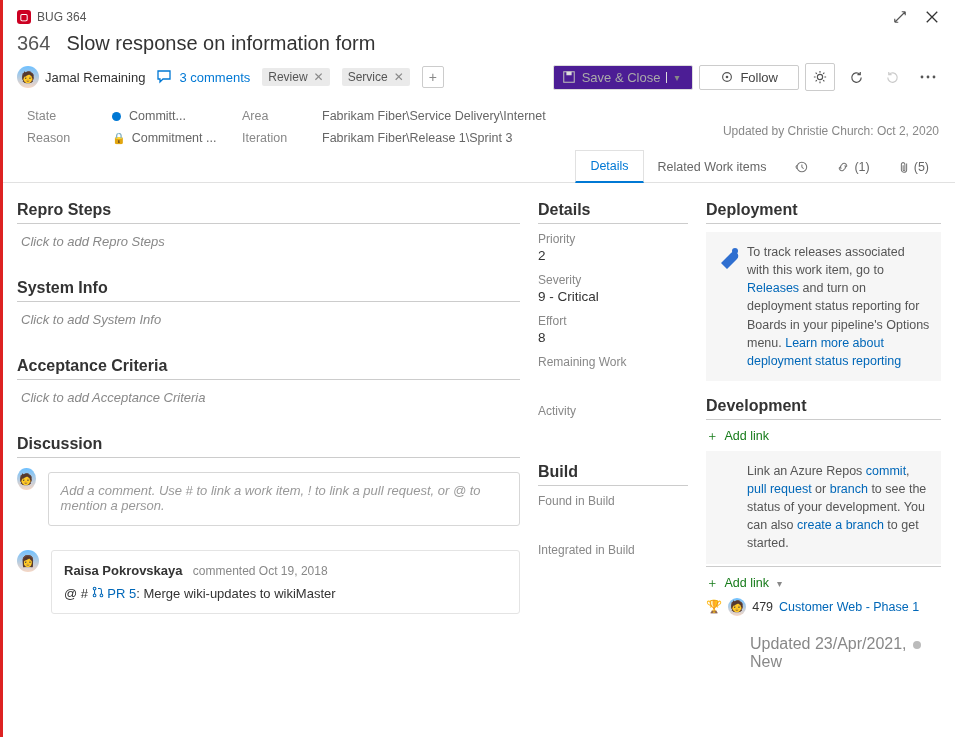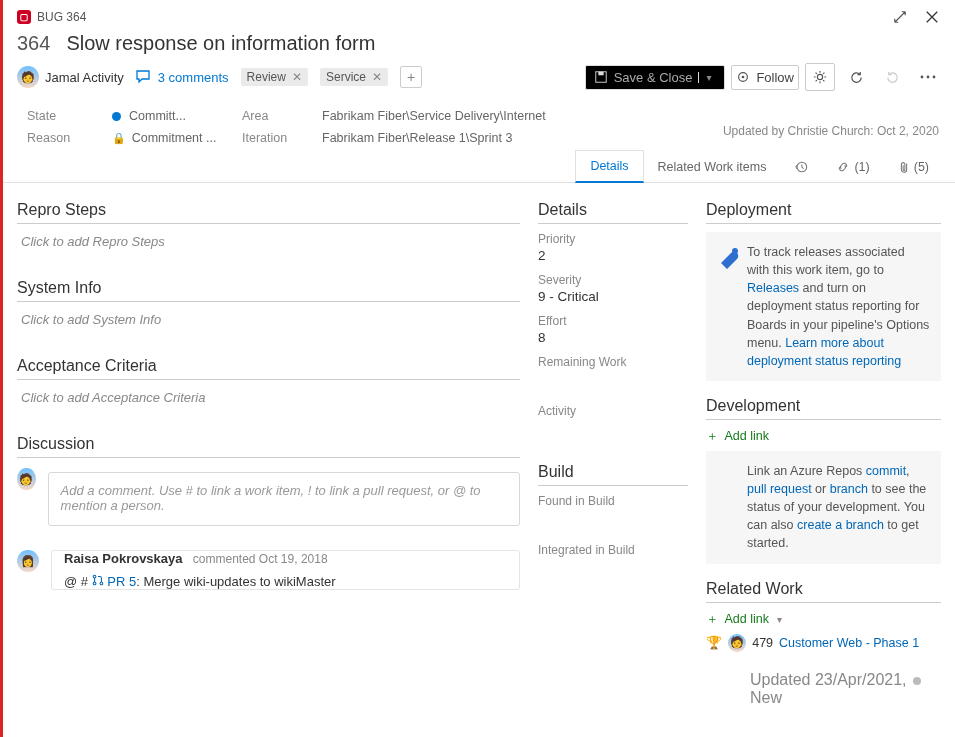--- a/index.html
+++ b/index.html
@@ -103,7 +103,7 @@
     <div class="header2-left">
       <div class="assignee">
         <span class="avatar">🧑</span>
-        <span>Jamal Activity</span>
+        <span>Jamal Remaining</span>
       </div>
       <div class="comments">
         <svg width="16" height="14" viewBox="0 0 16 14">

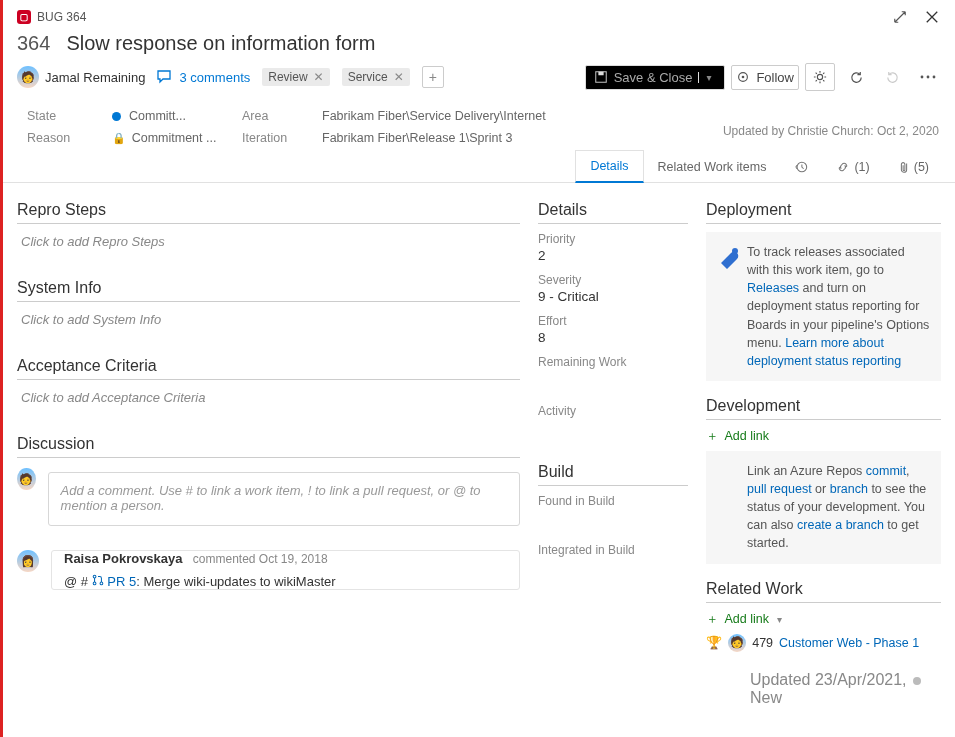--- a/index.html
+++ b/index.html
@@ -26,7 +26,7 @@
   .tag .x { color:#888; cursor:pointer; }
   .tag-add { width:22px; height:22px; border:1px solid #ccc; border-radius:2px; display:flex; align-items:center; justify-content:center; color:#888; cursor:pointer; font-size:14px;}
   .header2-right { display:flex; align-items:center; gap:6px; }
-  .save-btn { display:flex; align-items:center; gap:6px; background:#000000; border:1px solid #ddd; padding:4px 8px; color:#aaa; border-radius:2px; cursor:default;}
+  .save-btn { display:flex; align-items:center; gap:6px; background:#4c1d95; border:1px solid #ddd; padding:4px 8px; color:#aaa; border-radius:2px; cursor:default;}
   .save-split { width:18px; border-left:1px solid #ddd; display:flex; align-items:center; justify-content:center; color:#aaa;}
   .follow-btn { display:flex; align-items:center; gap:6px; border:1px solid #ccc; padding:4px 4px; border-radius:2px; cursor:pointer; color:#444;}
   .toolbar-icon { width:30px; height:28px; border:1px solid #ccc; display:flex; align-items:center; justify-content:center; border-radius:2px; cursor:pointer; color:#555;}

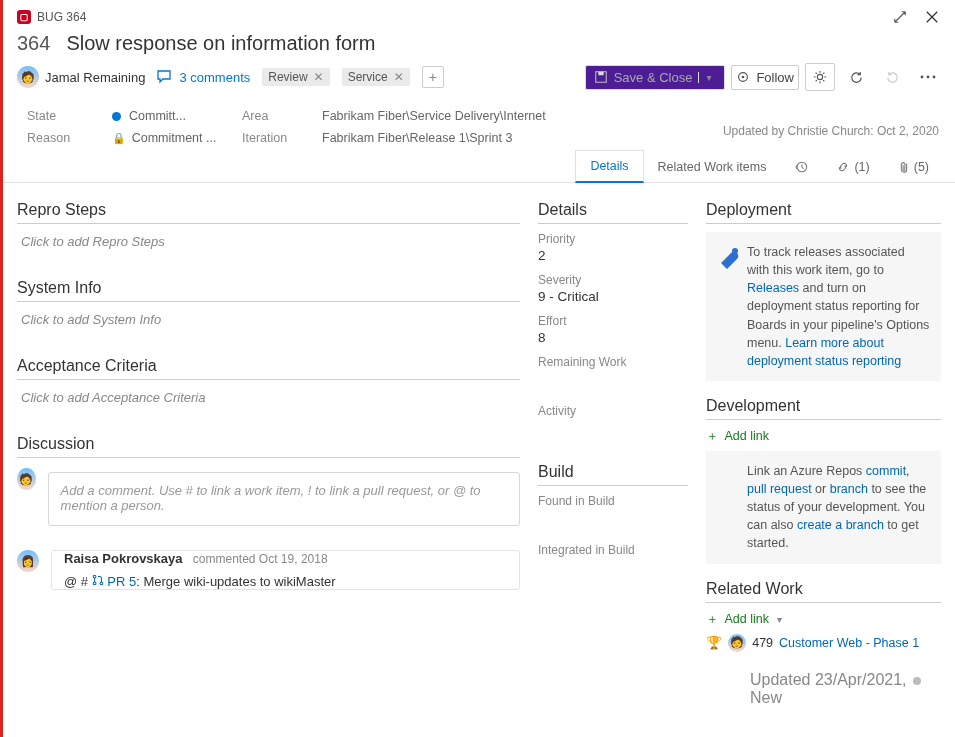--- a/index.html
+++ b/index.html
@@ -28,7 +28,7 @@
   .header2-right { display:flex; align-items:center; gap:6px; }
   .save-btn { display:flex; align-items:center; gap:6px; background:#4c1d95; border:1px solid #ddd; padding:4px 8px; color:#aaa; border-radius:2px; cursor:default;}
   .save-split { width:18px; border-left:1px solid #ddd; display:flex; align-items:center; justify-content:center; color:#aaa;}
-  .follow-btn { display:flex; align-items:center; gap:6px; border:1px solid #ccc; padding:4px 4px; border-radius:2px; cursor:pointer; color:#444;}
+  .follow-btn { display:flex; align-items:center; gap:6px; border:1px solid #ccc; padding:4px 20px; border-radius:2px; cursor:pointer; color:#444;}
   .toolbar-icon { width:30px; height:28px; border:1px solid #ccc; display:flex; align-items:center; justify-content:center; border-radius:2px; cursor:pointer; color:#555;}
   .undo-icon { color:#ccc; }
   

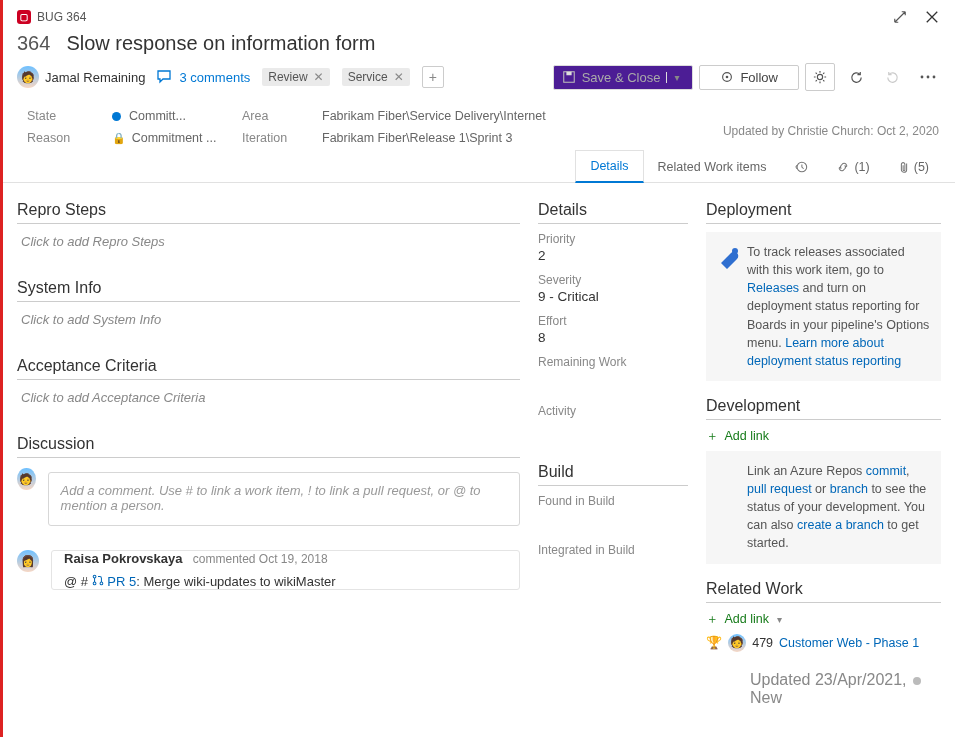--- a/index.html
+++ b/index.html
@@ -46,7 +46,7 @@
   .col1 { flex:1 1 540px; min-width:0;}
   .col2 { flex:0 0 150px; }
   .col3 { flex:0 0 235px; }
-  .section-h { font-size:16px; color:#333; font-weight:400; margin:6px 0 4px 0;}
+  .section-h { font-size:16px; color:#333; font-weight:700; margin:6px 0 4px 0;}
   .thin-hr { border:none; border-bottom:1px solid #ccc; margin:2px 0 8px 0;}
   .placeholder { color:#888; font-style:italic; font-size:13px; padding:2px 4px; cursor:text;}
   .field-label { color:#888; font-size:12px; margin-top:6px;}

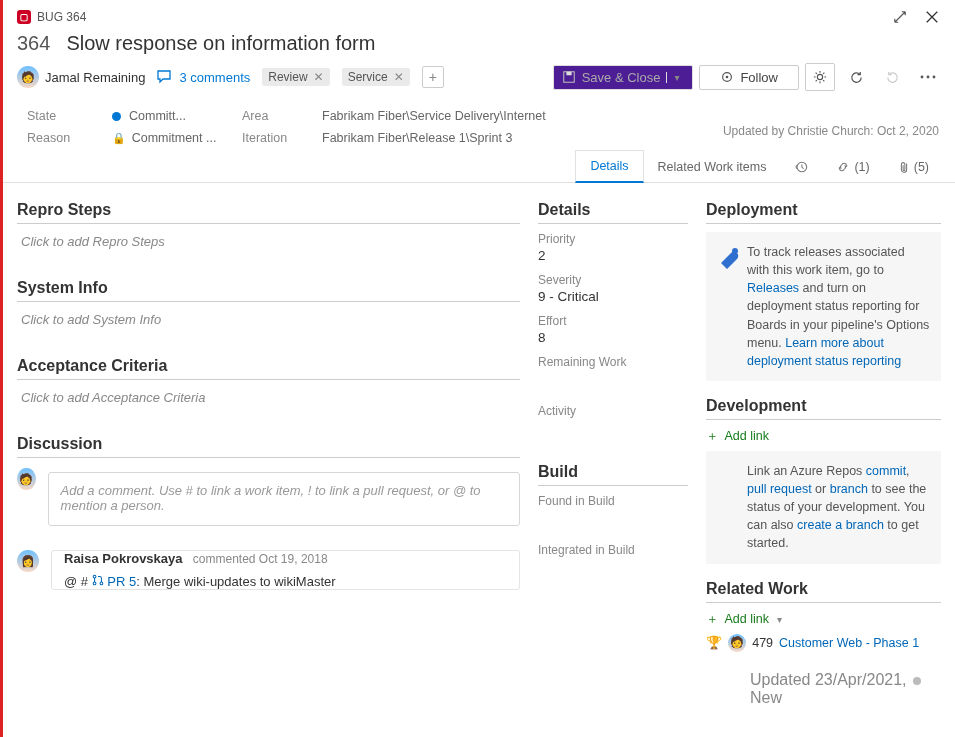--- a/index.html
+++ b/index.html
@@ -57,7 +57,7 @@
   .link { color:#0067b8; cursor:pointer;}
   .comment-box { border:1px solid #d7d7d7; border-radius:3px; padding:10px 12px; color:#999; font-style:italic; min-height:54px; margin-top:4px; cursor:text;}
   .comment-row { display:flex; gap:12px; margin-top:10px;}
-  .existing-comment { border:1px solid #e4e4e4; border-radius:3px; padding:0 12px; font-size:13px; flex:1;}
+  .existing-comment { border:1px solid #e4e4e4; border-radius:3px; padding:12px 12px; font-size:13px; flex:1;}
   .existing-comment .author { font-weight:600; color:#333;}
   .existing-comment .meta { color:#888; font-size:12px;}
   .pr-icon { color:#0067b8; }

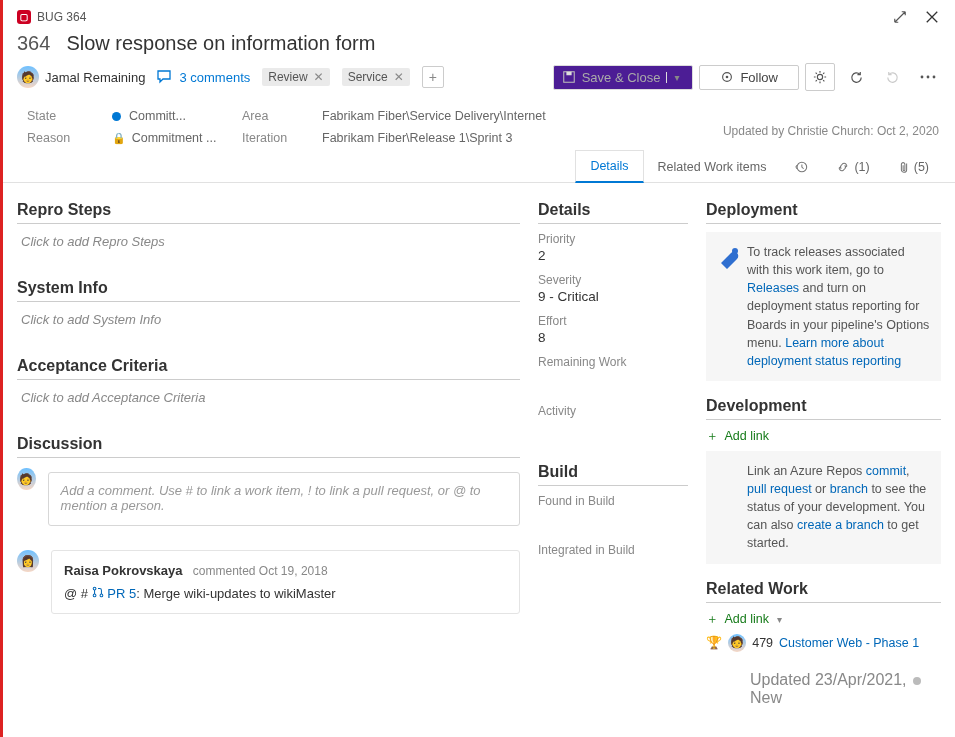--- a/index.html
+++ b/index.html
@@ -297,7 +297,6 @@
         </div>
       </div>
 
-      <div class="section-h" style="margin-top:16px">Related Work</div>
       <hr class="thin-hr">
       <div class="add-link">
           <span>＋</span>

